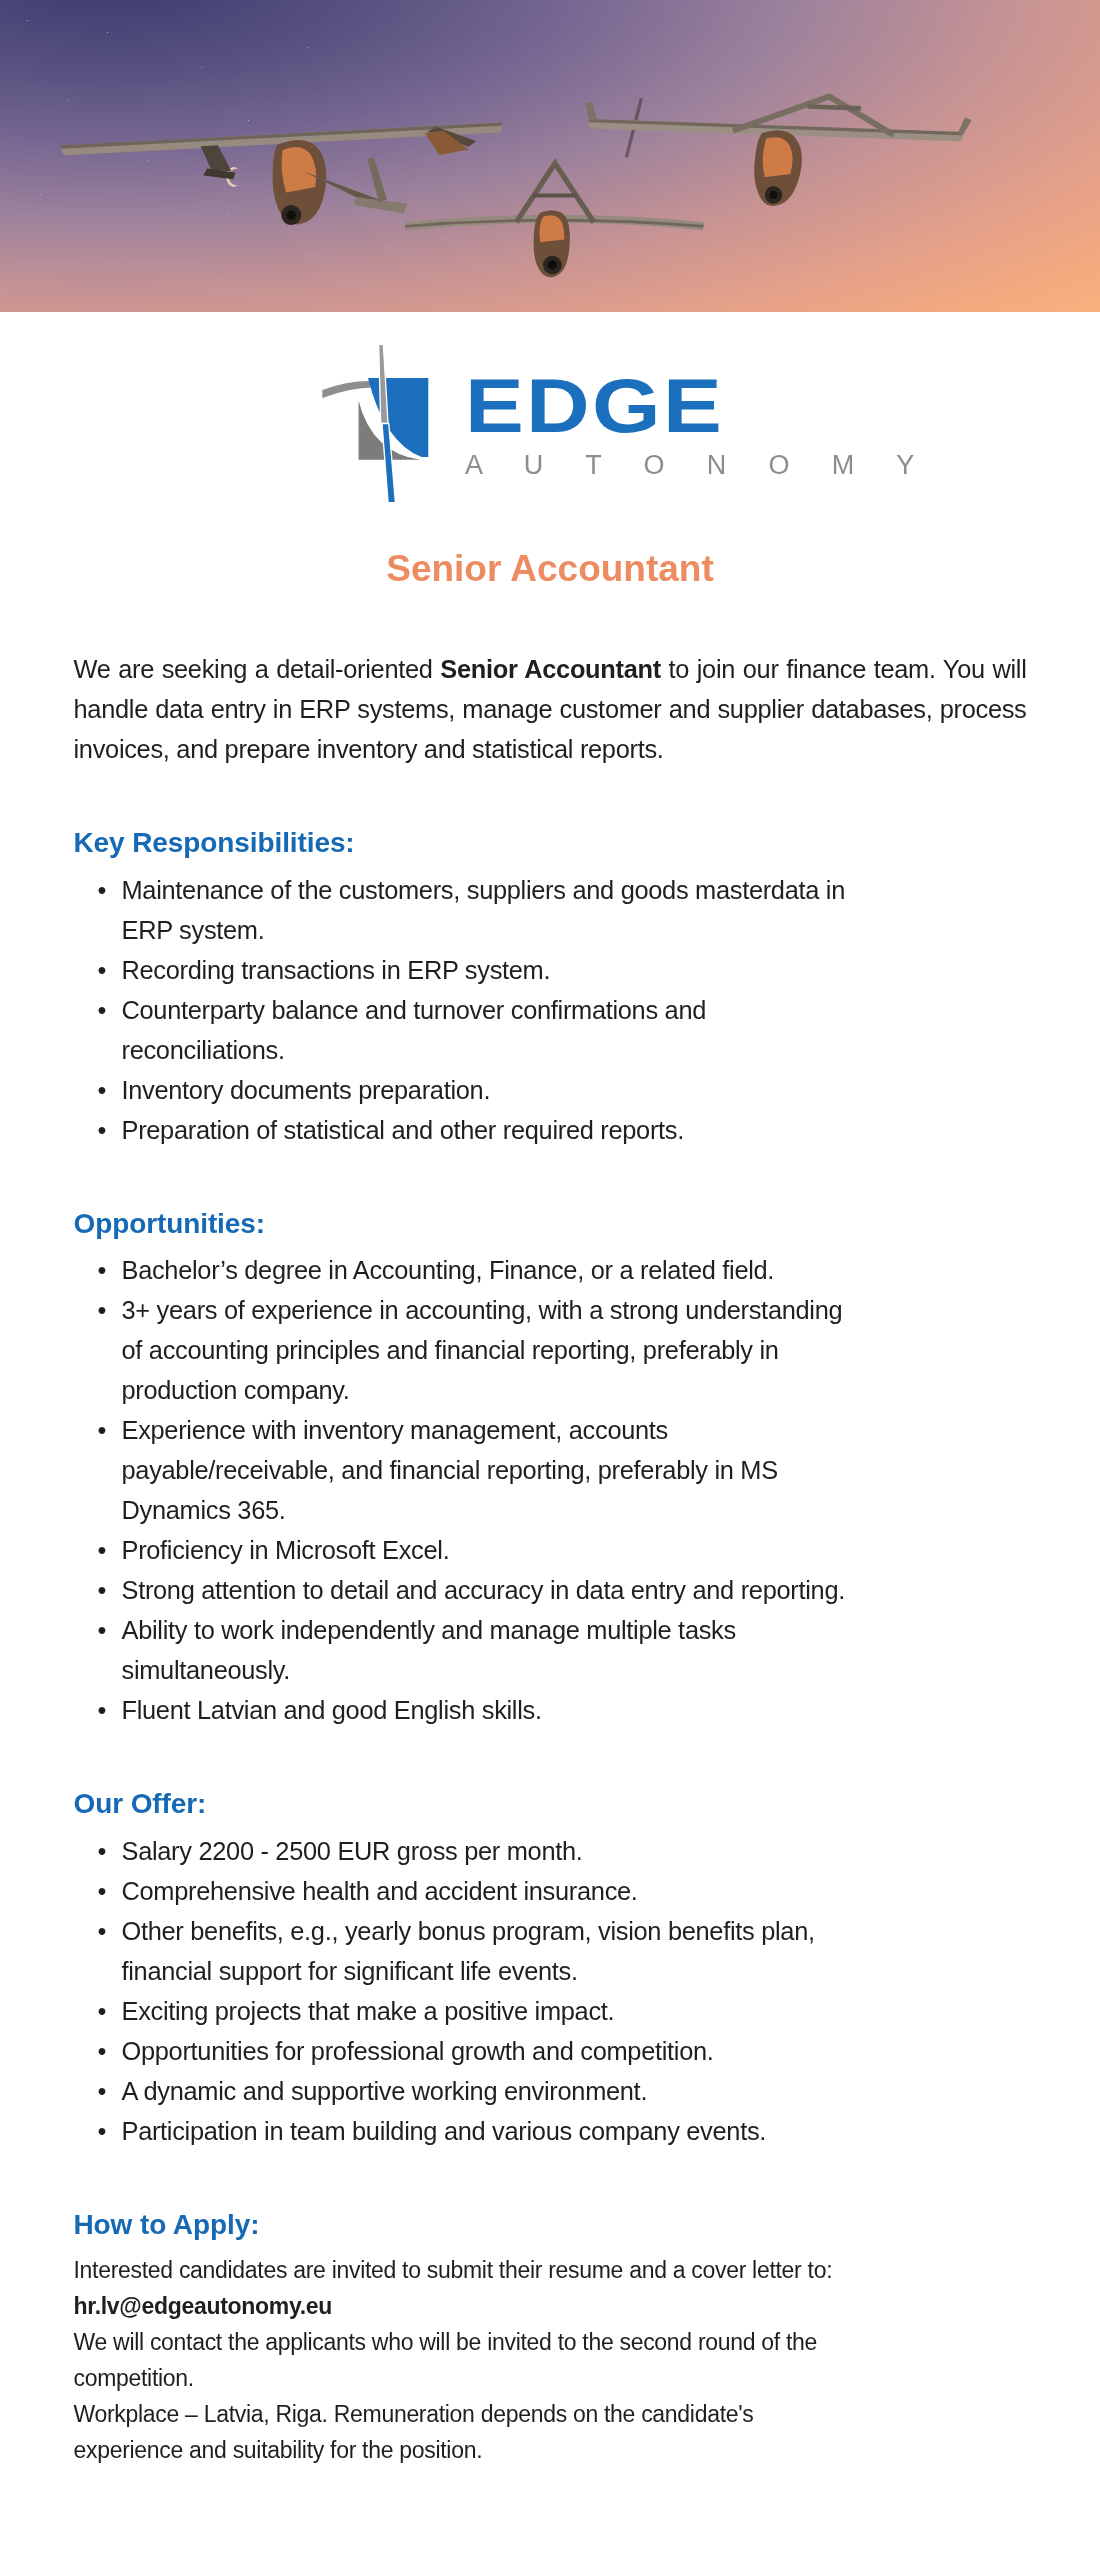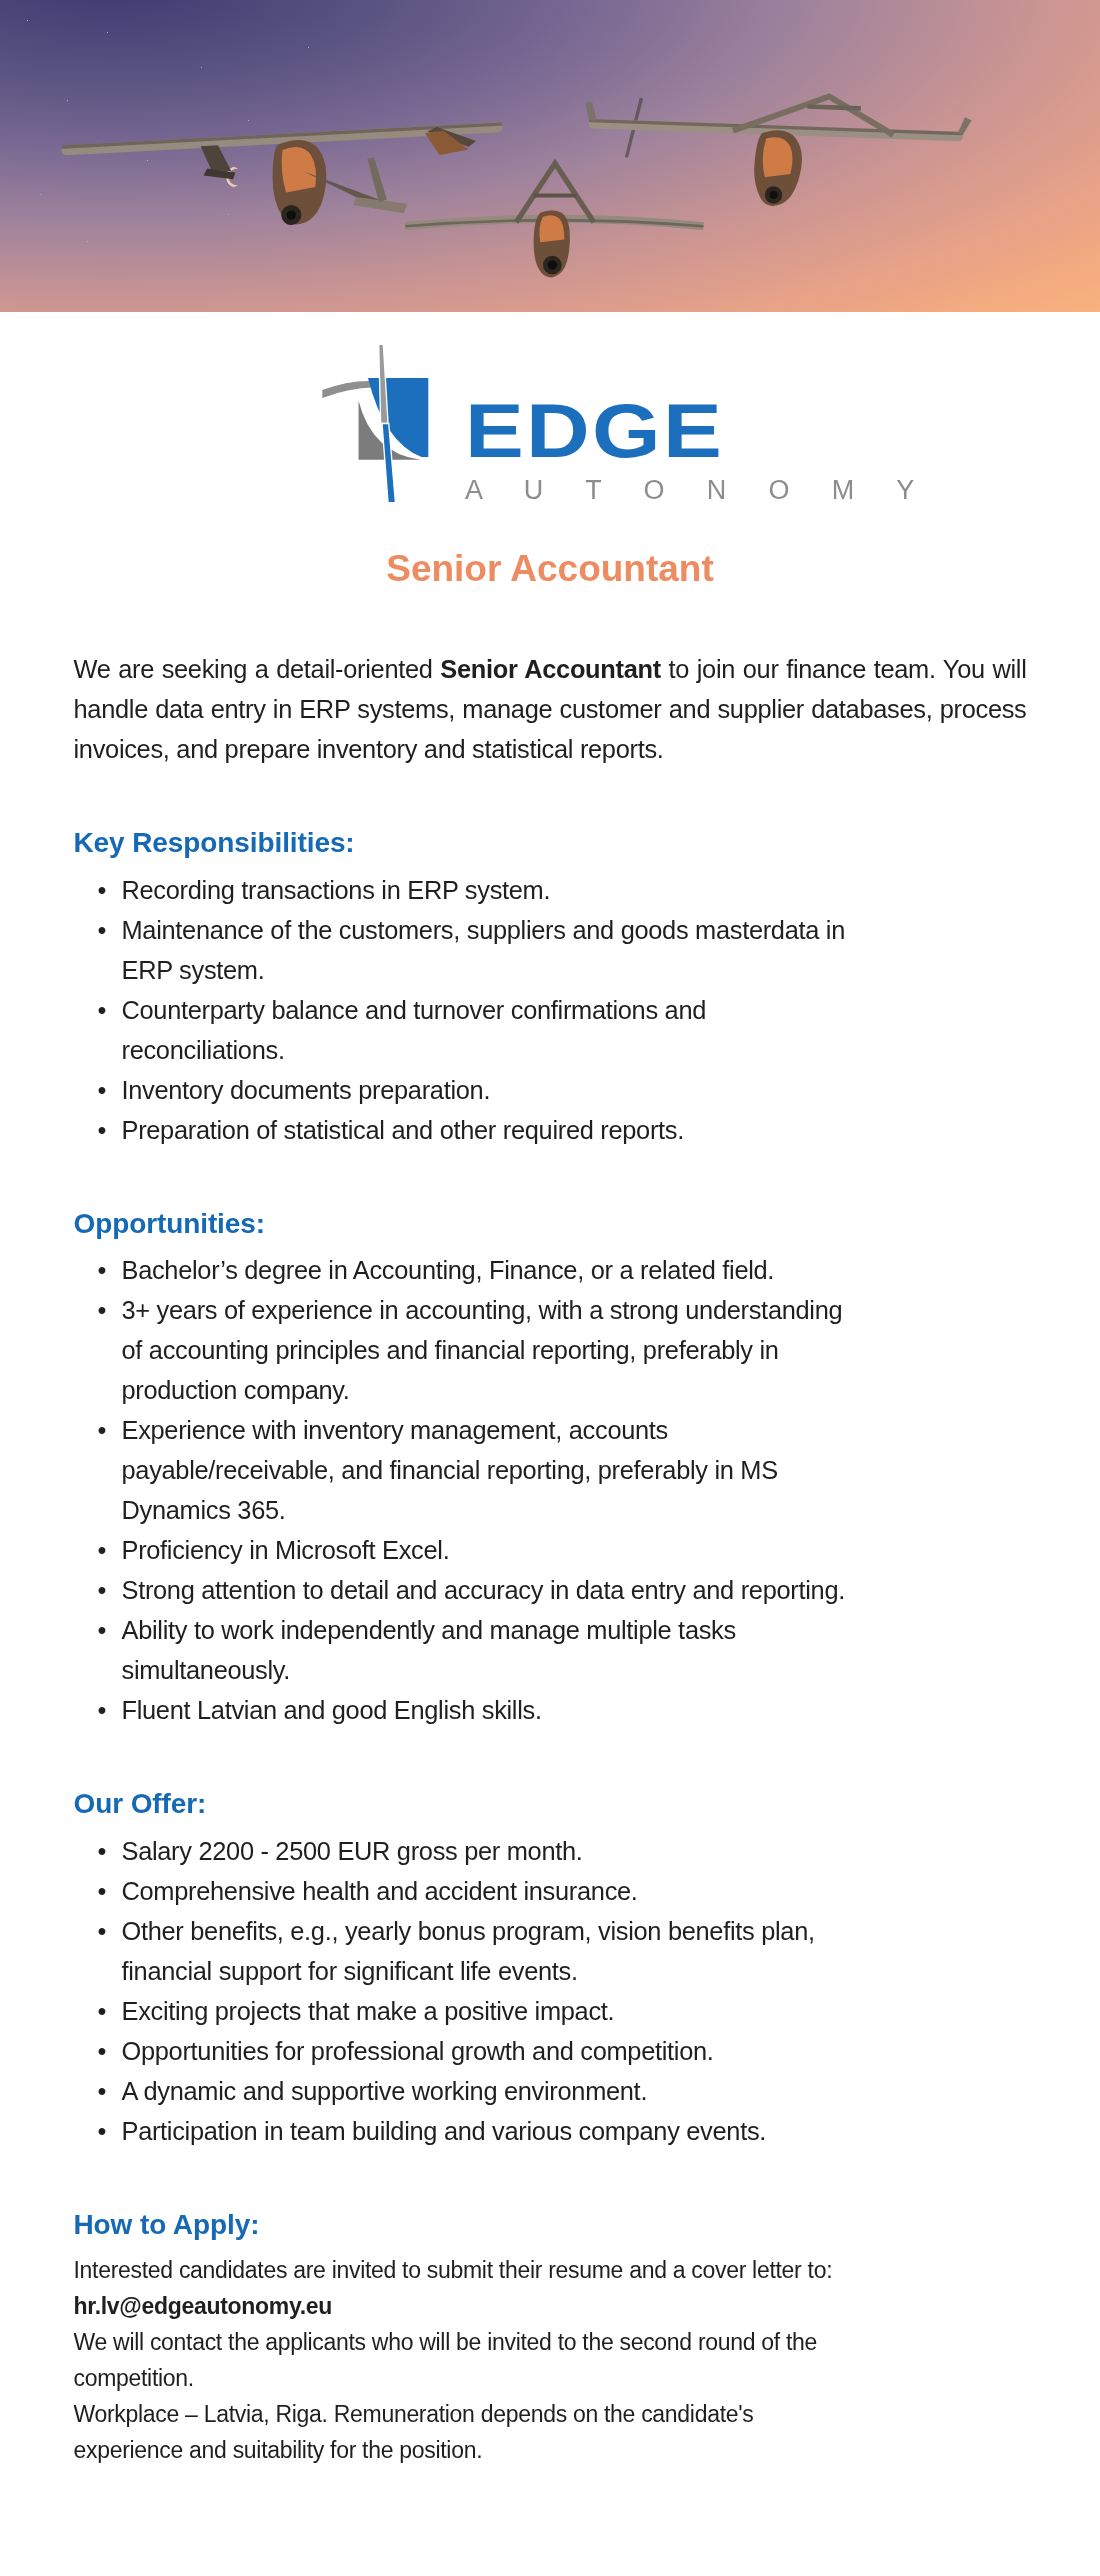--- a/index.html
+++ b/index.html
@@ -49,7 +49,7 @@
     margin-top: 31px;
     display: flex;
     justify-content: center;
-    align-items: flex-end;
+    align-items: center;
     gap: 30px;
     height: 161px;
   }

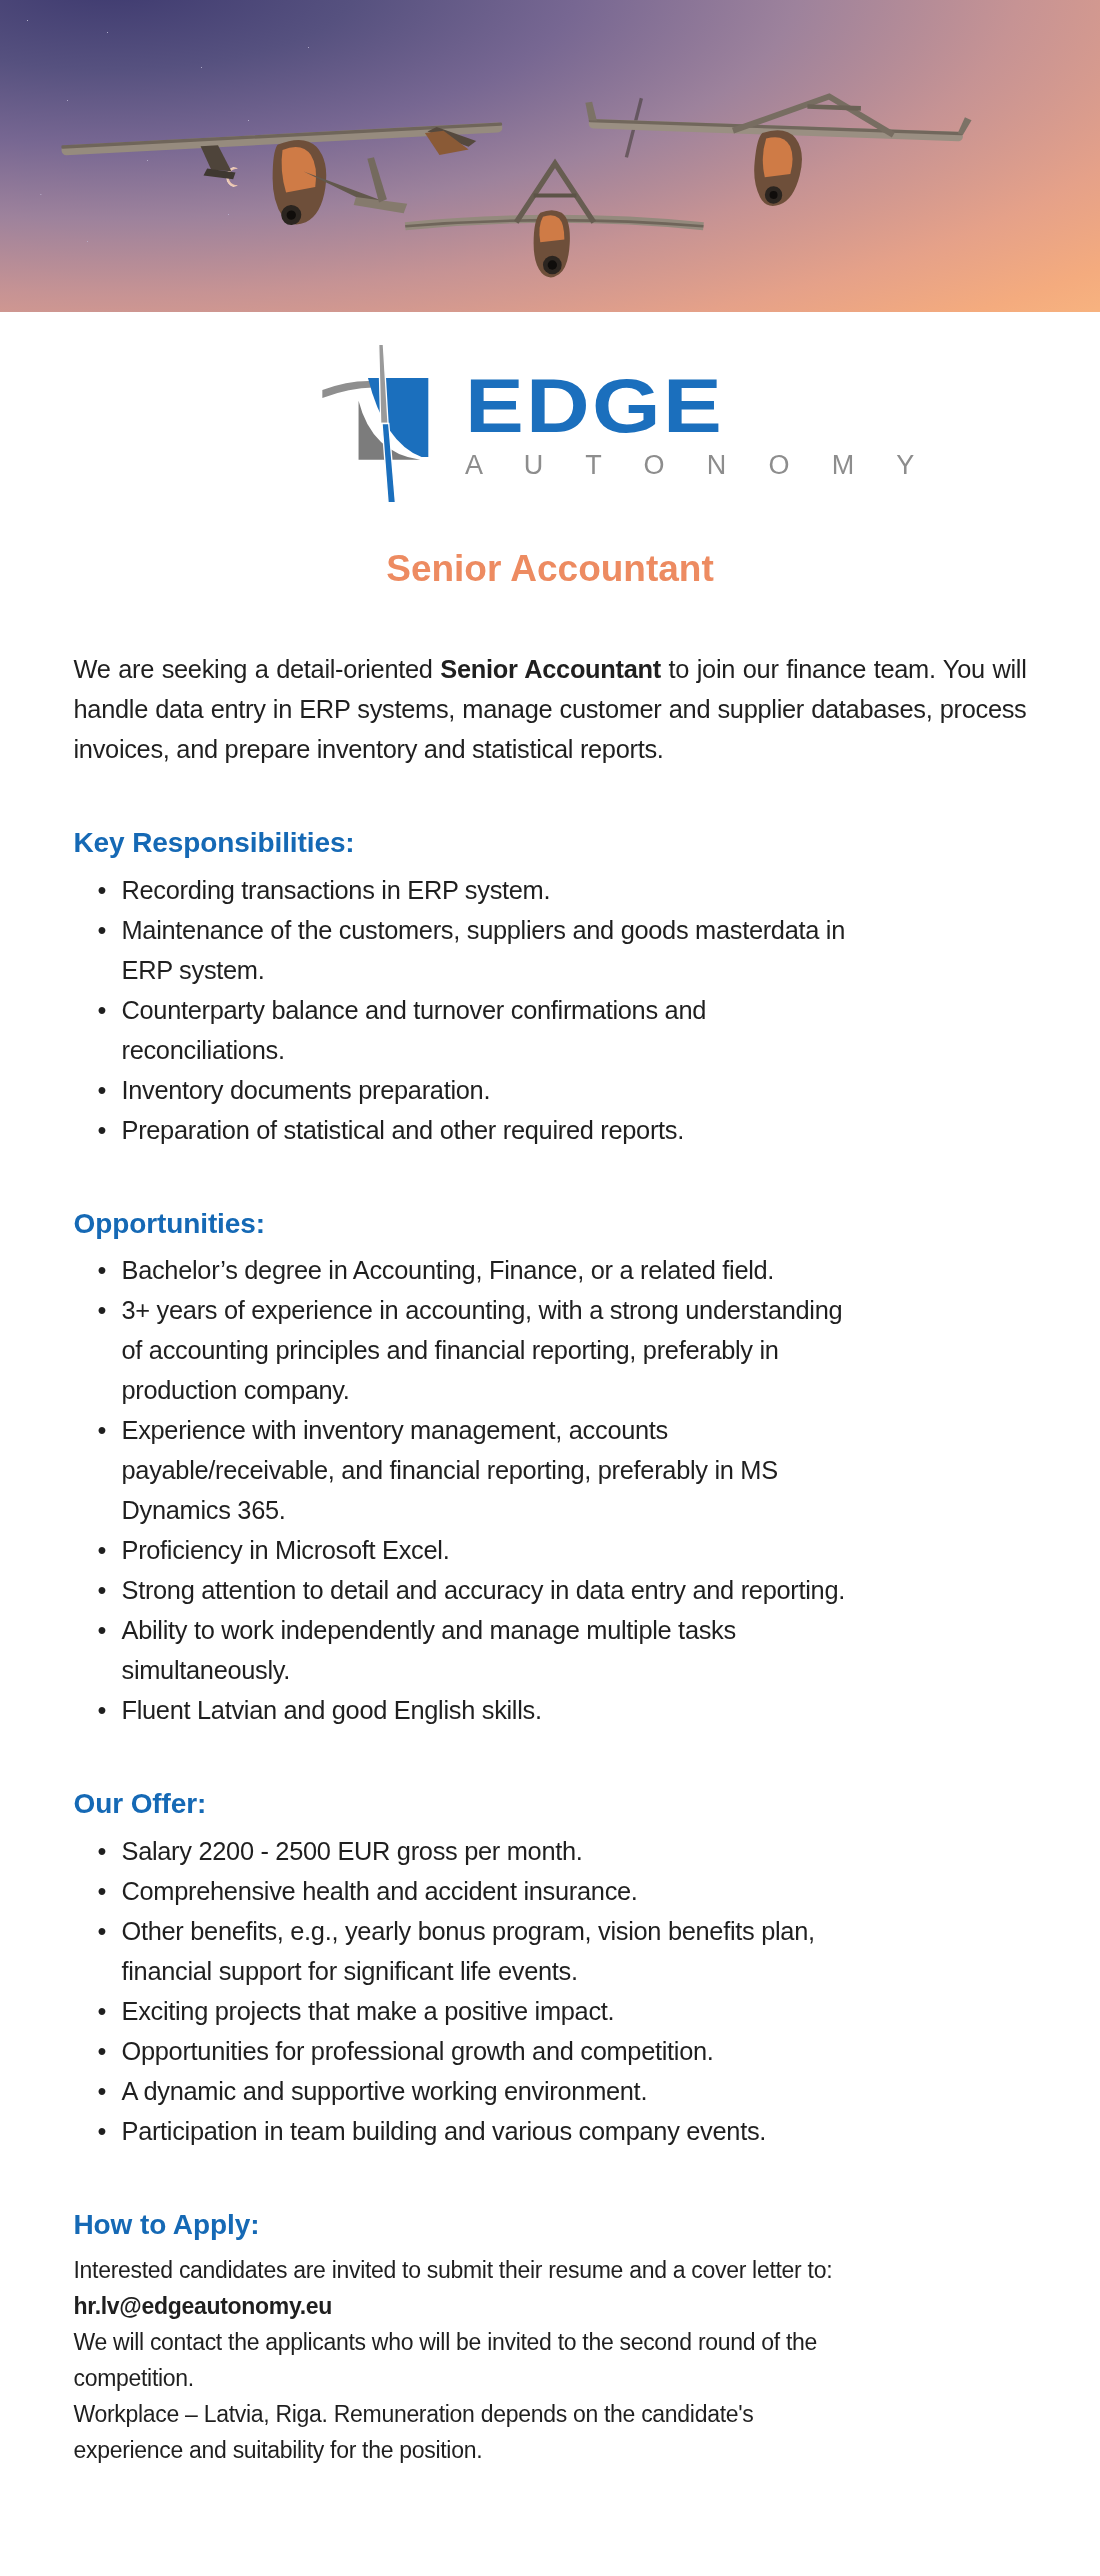--- a/index.html
+++ b/index.html
@@ -203,9 +203,9 @@
     <section>
       <h2 class="section-heading">Key Responsibilities:</h2>
       <ul class="bullet-list">
-        <li>Recording transactions in ERP system.</li>
         <li>Maintenance of the customers, suppliers and goods masterdata in
 ERP system.</li>
+        <li>Recording transactions in ERP system.</li>
         <li>Counterparty balance and turnover confirmations and
 reconciliations.</li>
         <li>Inventory documents preparation.</li>

